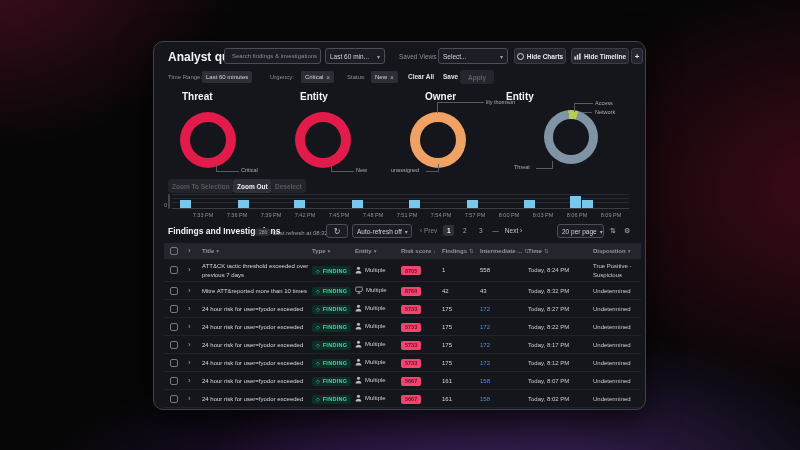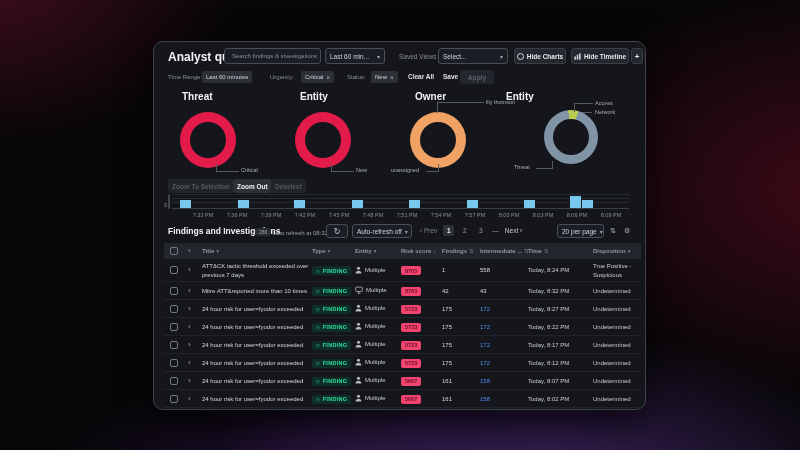--- a/index.html
+++ b/index.html
@@ -144,7 +144,7 @@
 
     <div class="dtitle" style="left:28px;top:49px;">Threat</div>
     <div class="dtitle" style="left:146px;top:49px;">Entity</div>
-    <div class="dtitle" style="left:244px;top:49px;padding-left:17px;">Owner</div>
+    <div class="dtitle" style="left:254px;top:49px;padding-left:17px;">Owner</div>
     <div class="dtitle" style="left:352px;top:49px;">Entity</div>
 
     <div class="donut" style="left: 26px; top: 70px; background: rgb(227, 27, 74);"></div>

